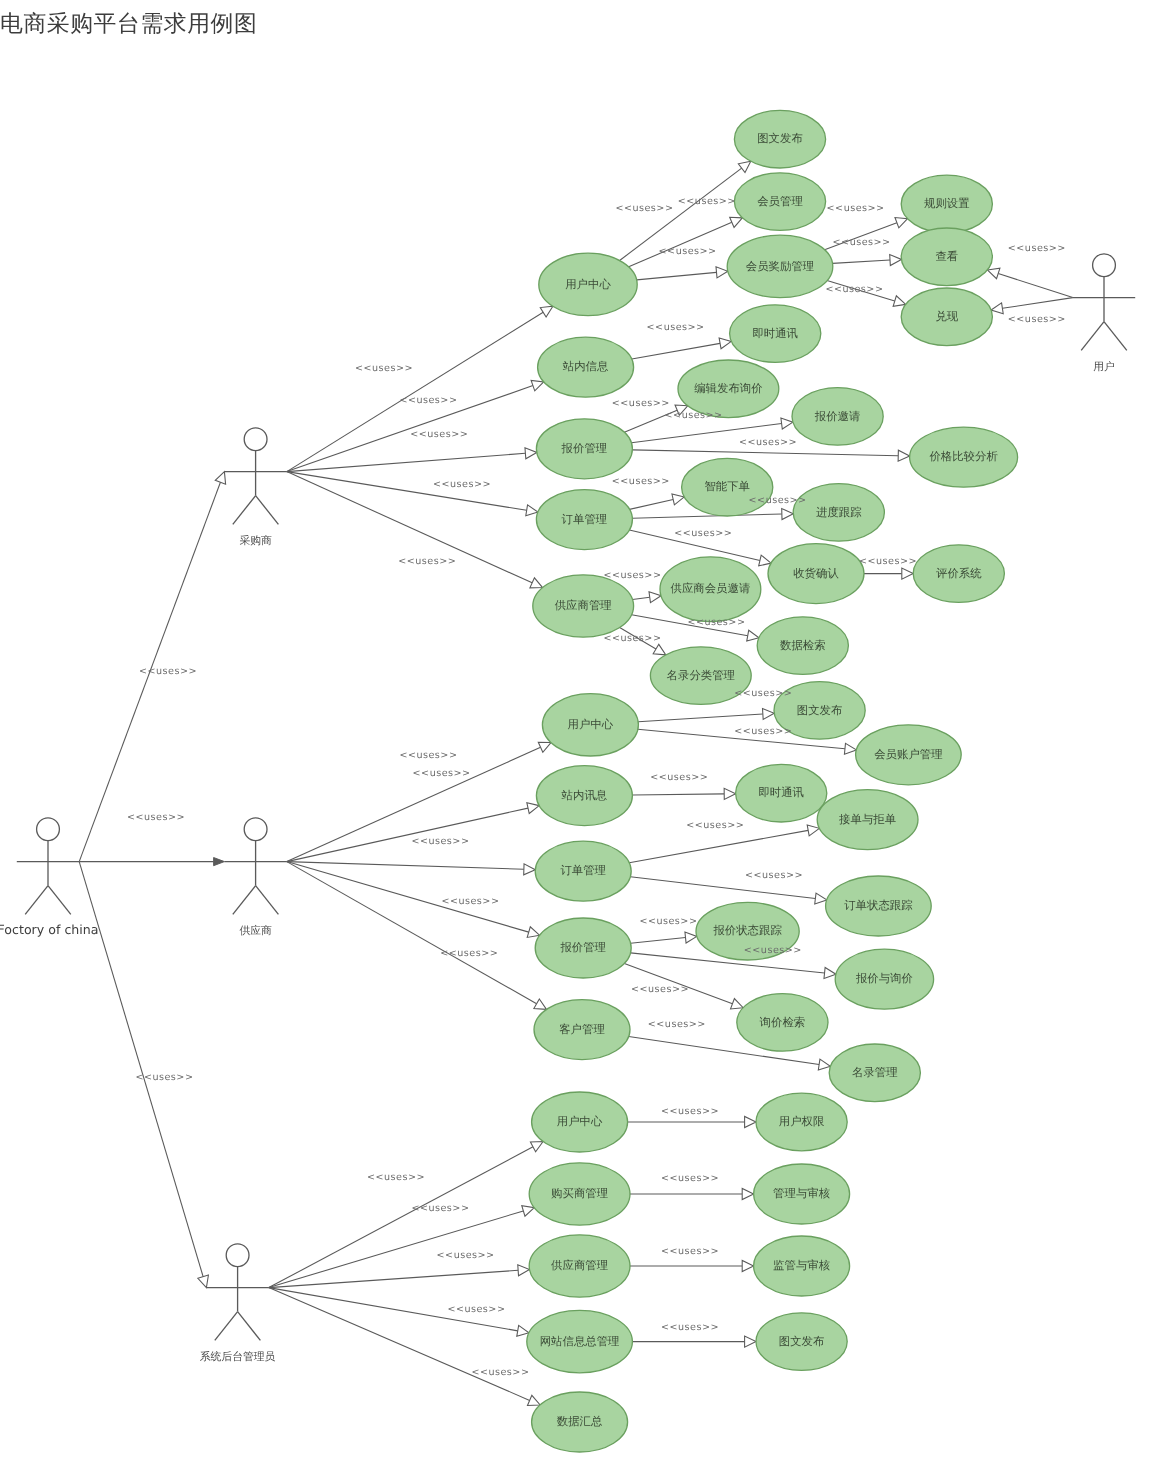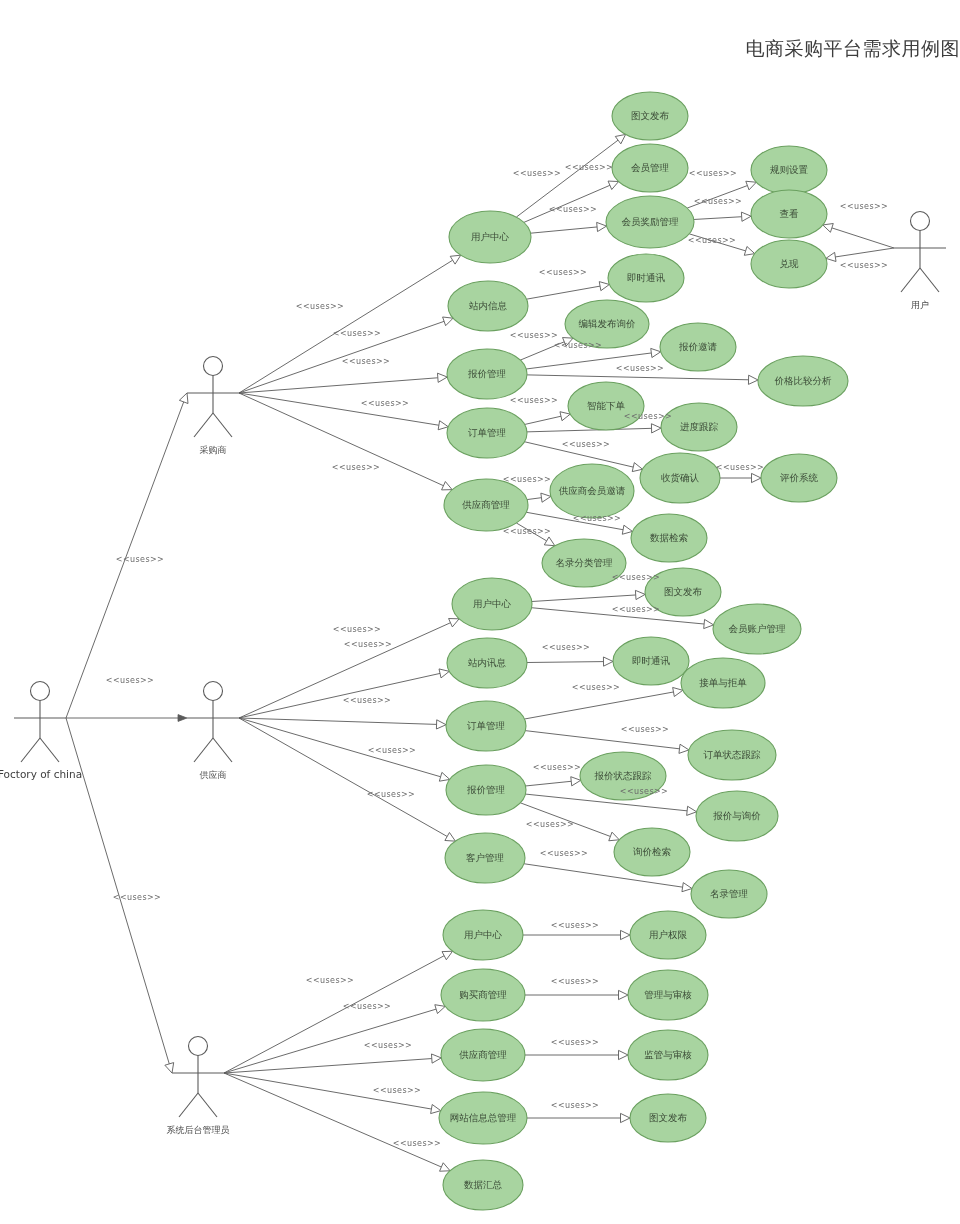--- a/index.html
+++ b/index.html
@@ -22,9 +22,9 @@
   #diagram-title {
     position: absolute;
     left: 0;
-    top: 36px;
+    top: 7px;
     width: 960px;
-    text-align: right;
+    text-align: left;
     font-size: 19px;
     color: #3d3d3d;
     font-family: "DejaVu Sans", sans-serif;

